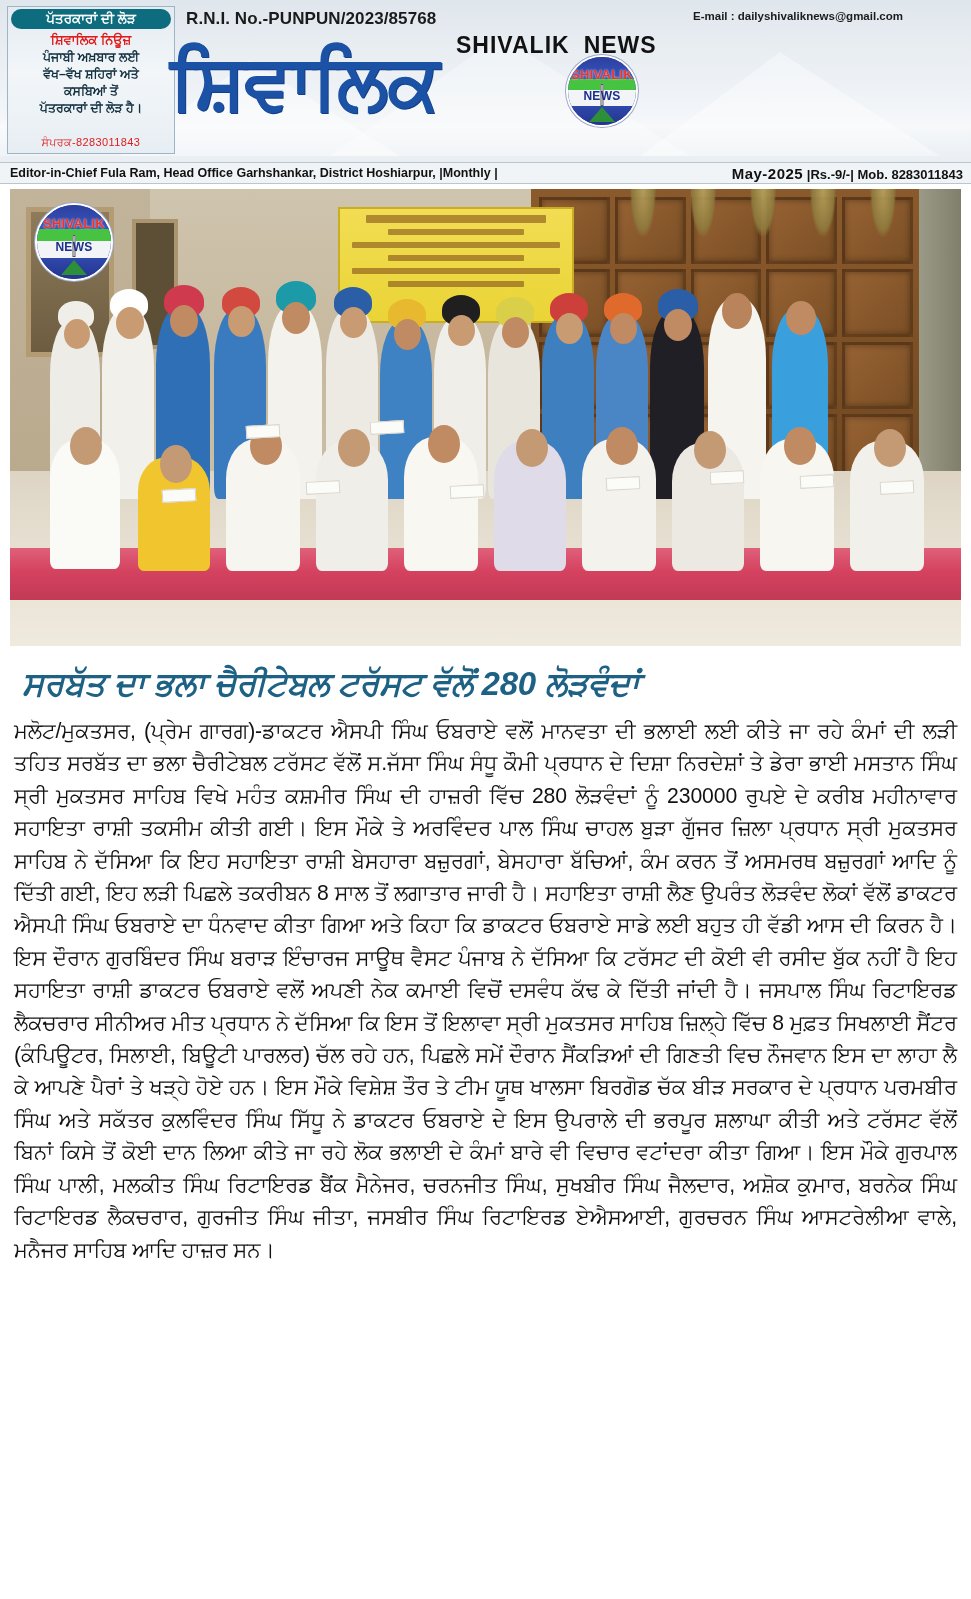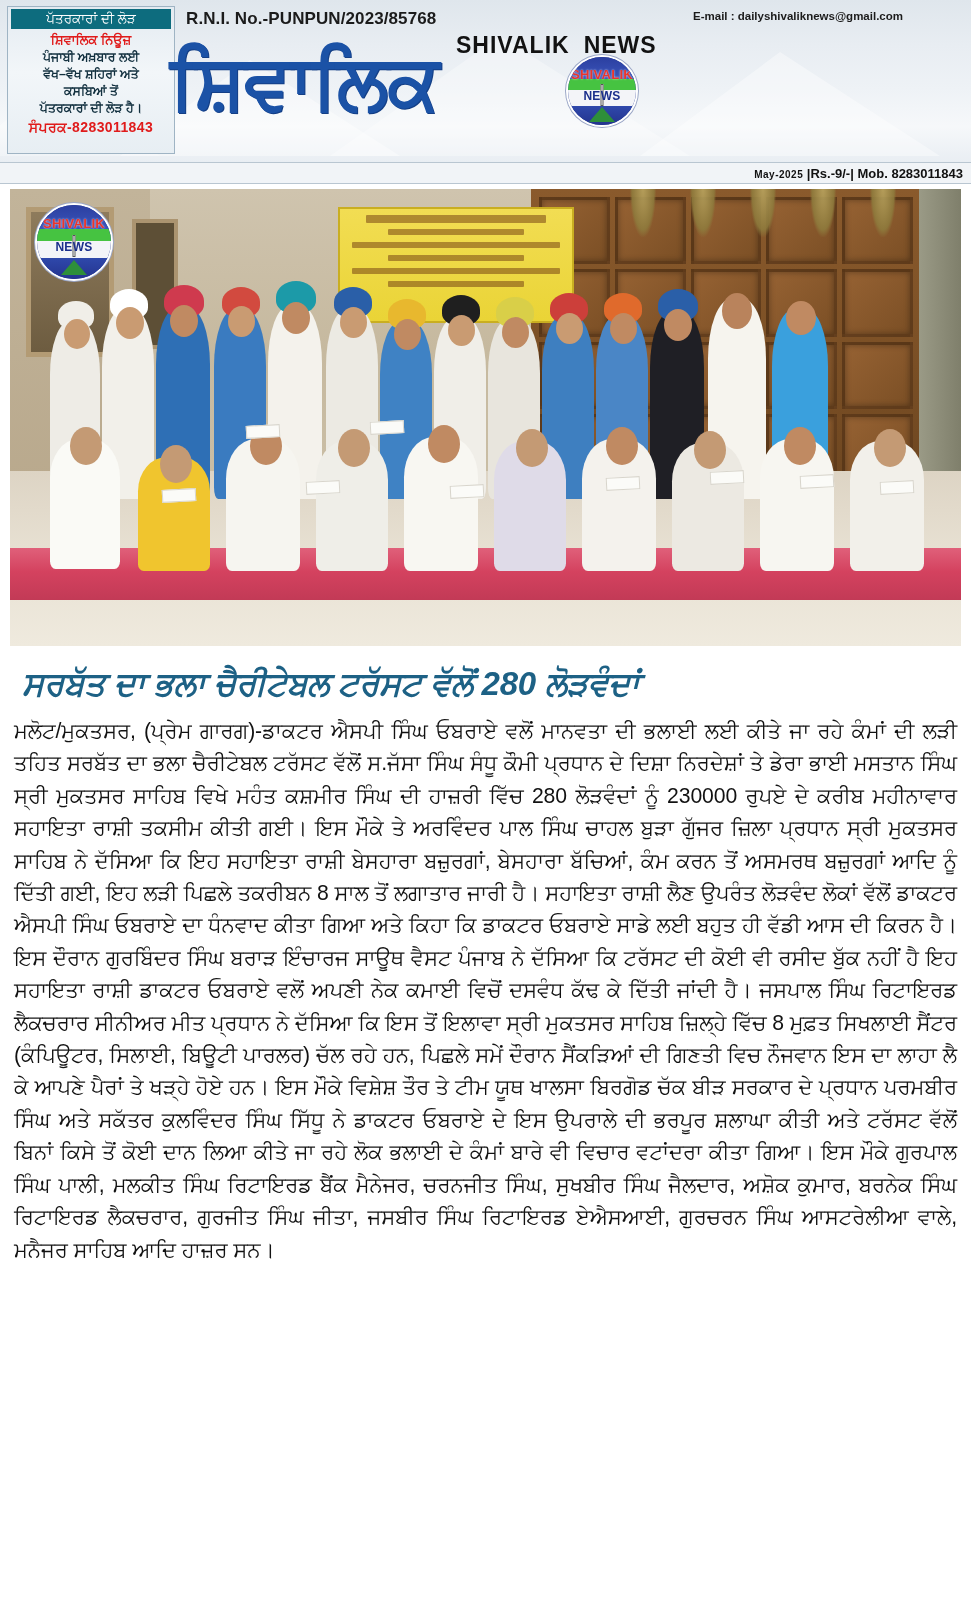--- a/index.html
+++ b/index.html
@@ -61,12 +61,13 @@
     background: #0d6c7e;
     color: #ffffff;
     font-size: 13.5px;
-    font-weight: normal;
+    font-weight: bold;
     line-height: 19px;
     height: 20px;
     margin: 2px 1px 3px 1px;
     white-space: nowrap;
     overflow: hidden;
+    border-radius: 10px;
   }
   .recruit-brand {
     color: #e01b1b;

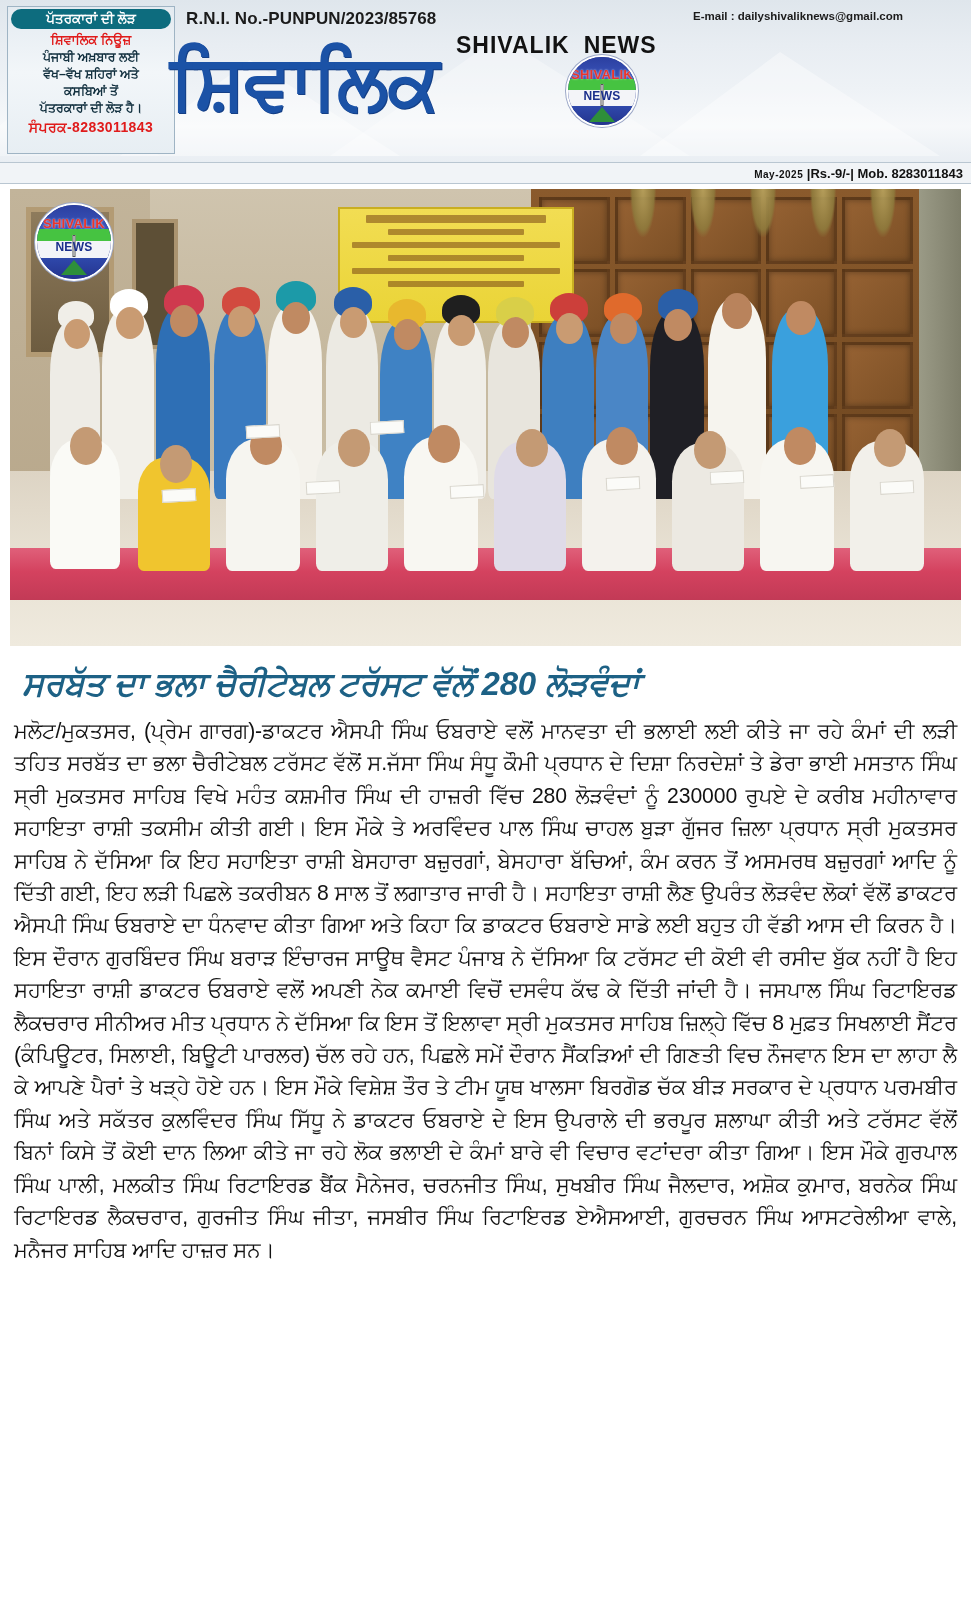--- a/index.html
+++ b/index.html
@@ -85,11 +85,11 @@
   }
   .recruit-contact {
     color: #e01b1b;
-    font-size: 14px;
-    font-weight: bold;
+    font-size: 11px;
+    font-weight: normal;
     letter-spacing: 0.4px;
     line-height: 16px;
-    margin-top: 2px;
+    margin-top: 17px;
   }
 
   

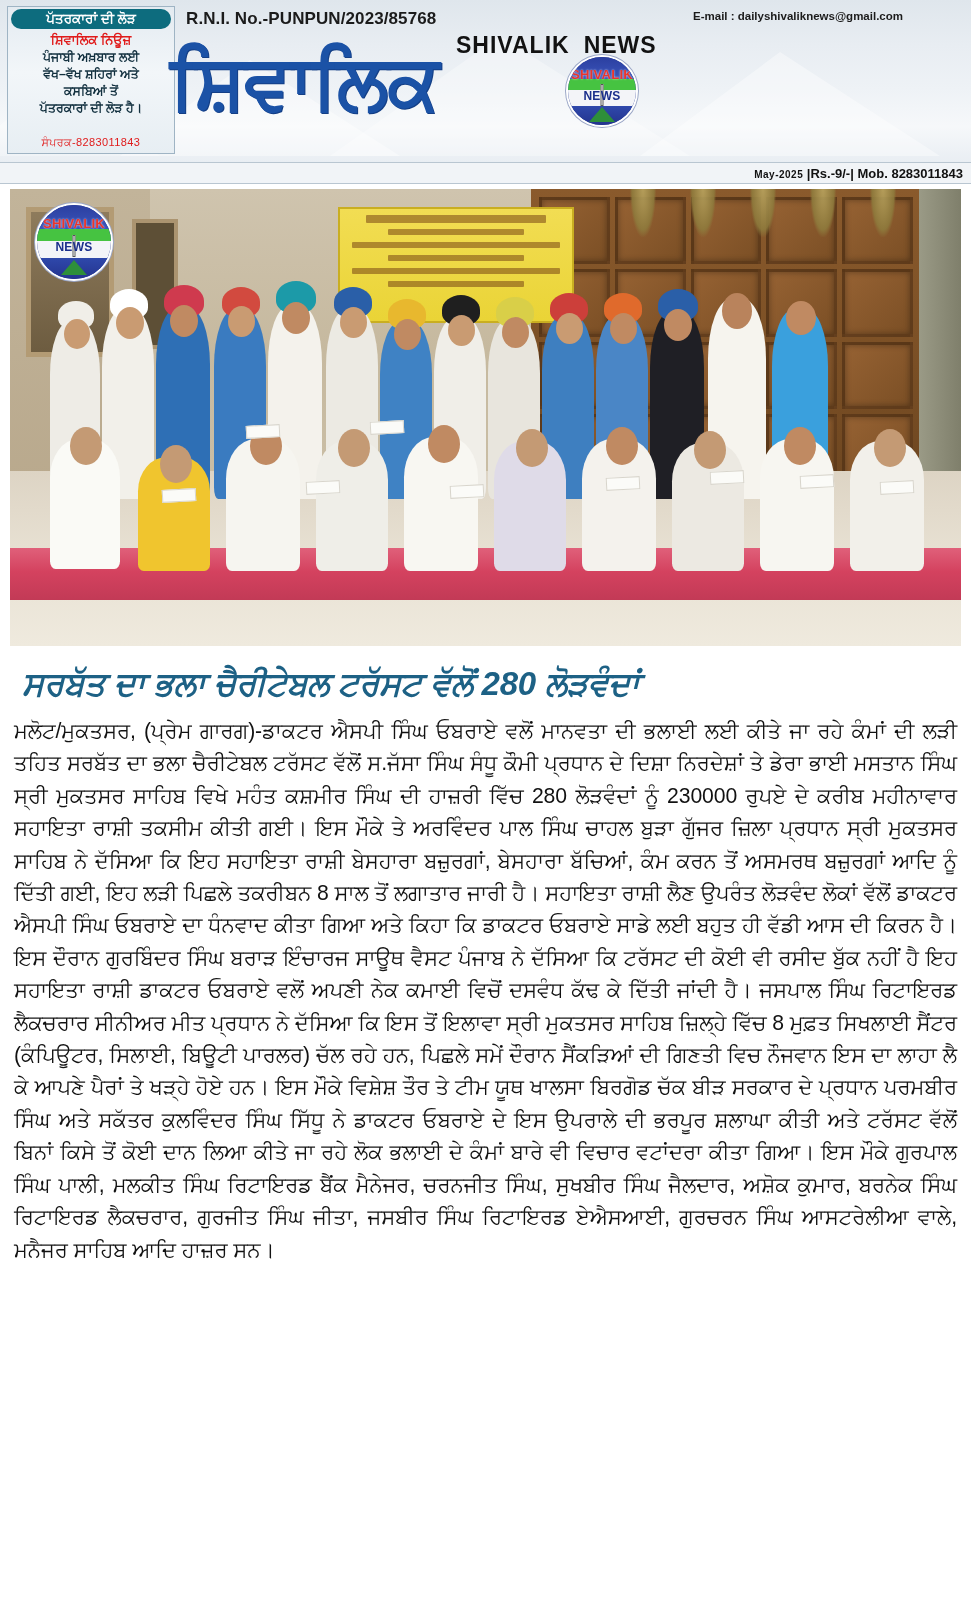--- a/index.html
+++ b/index.html
@@ -395,6 +395,7 @@
   </div>
 
   <div class="editor-bar">
+    <div class="editor-left">Editor-in-Chief Fula Ram, Head Office Garhshankar, District Hoshiarpur, |Monthly |</div>
     <div class="editor-right">
       <span class="mon">May-2025</span>
       <span>|Rs.-9/-|</span>

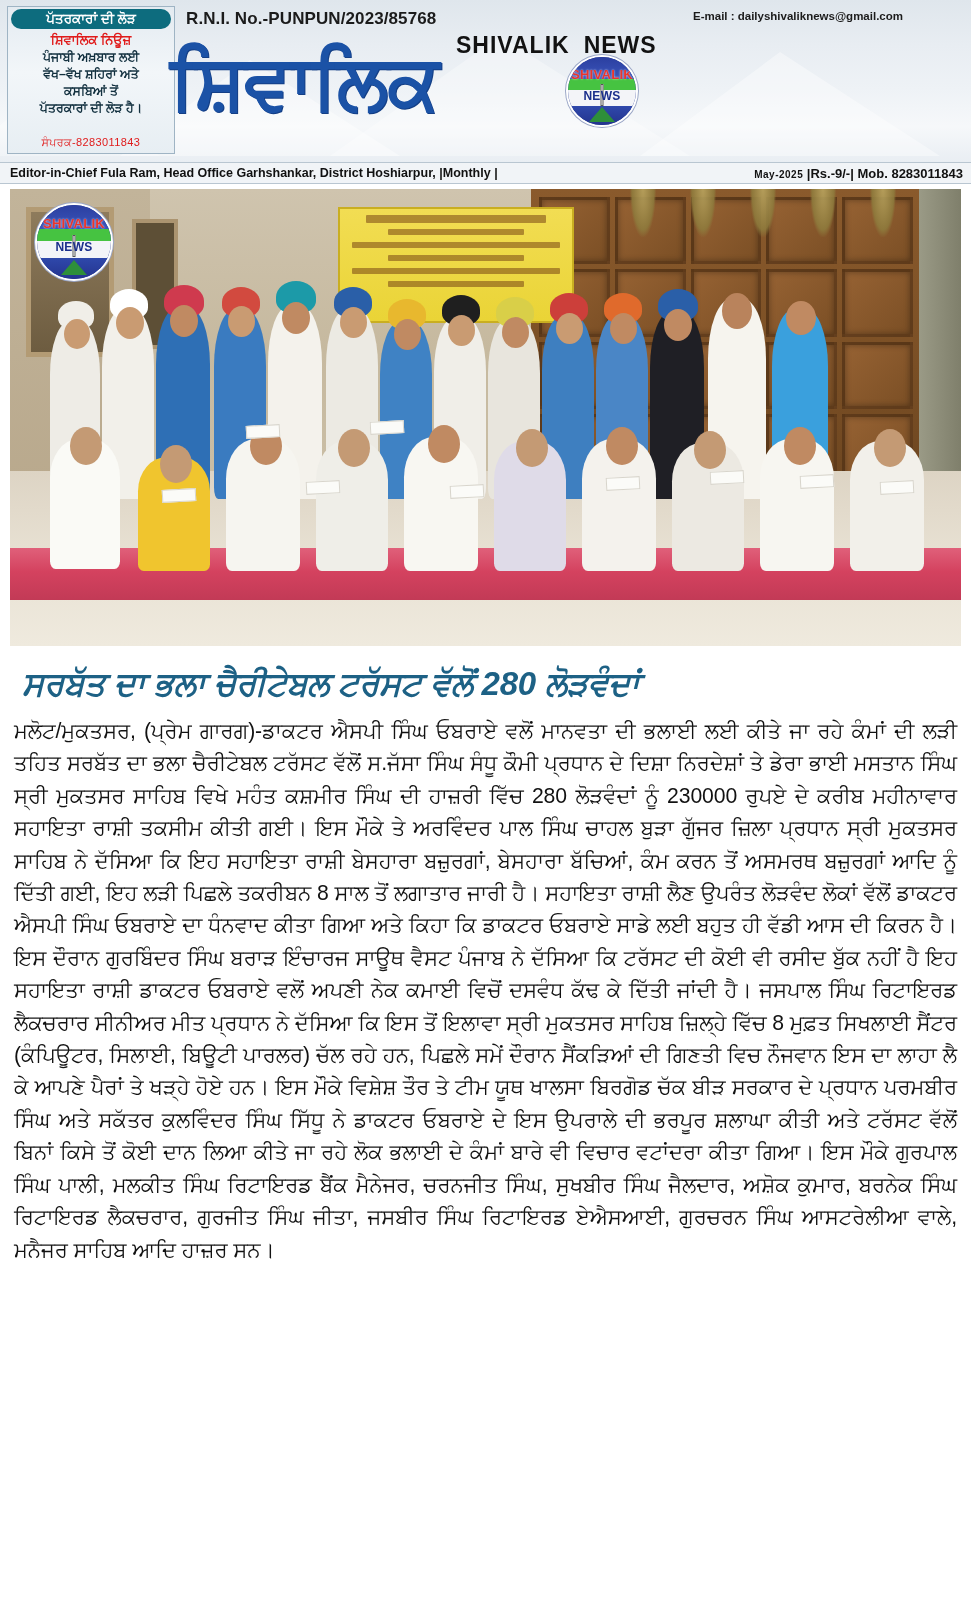--- a/index.html
+++ b/index.html
@@ -205,7 +205,7 @@
     font-size: 13px; font-weight: bold; color: #111;
     white-space: nowrap;
   }
-  .editor-right .mon { font-size: 10px; letter-spacing: 0.5px; }
+  .editor-right .mon { font-size: 15px; letter-spacing: 0.5px; }
 
   
   .strip {

